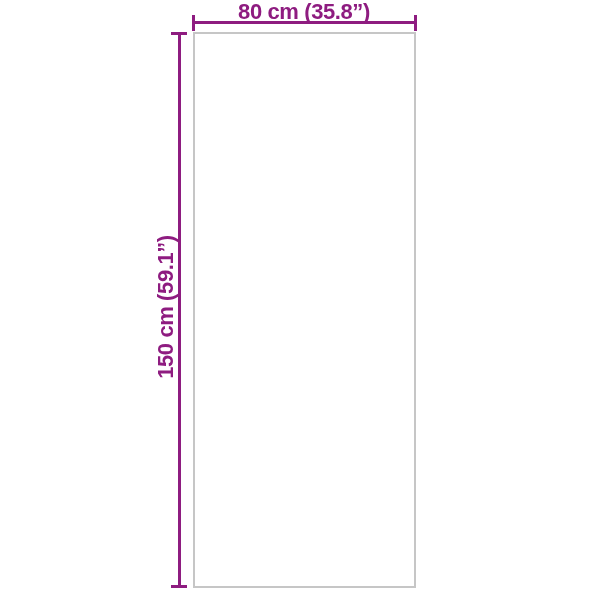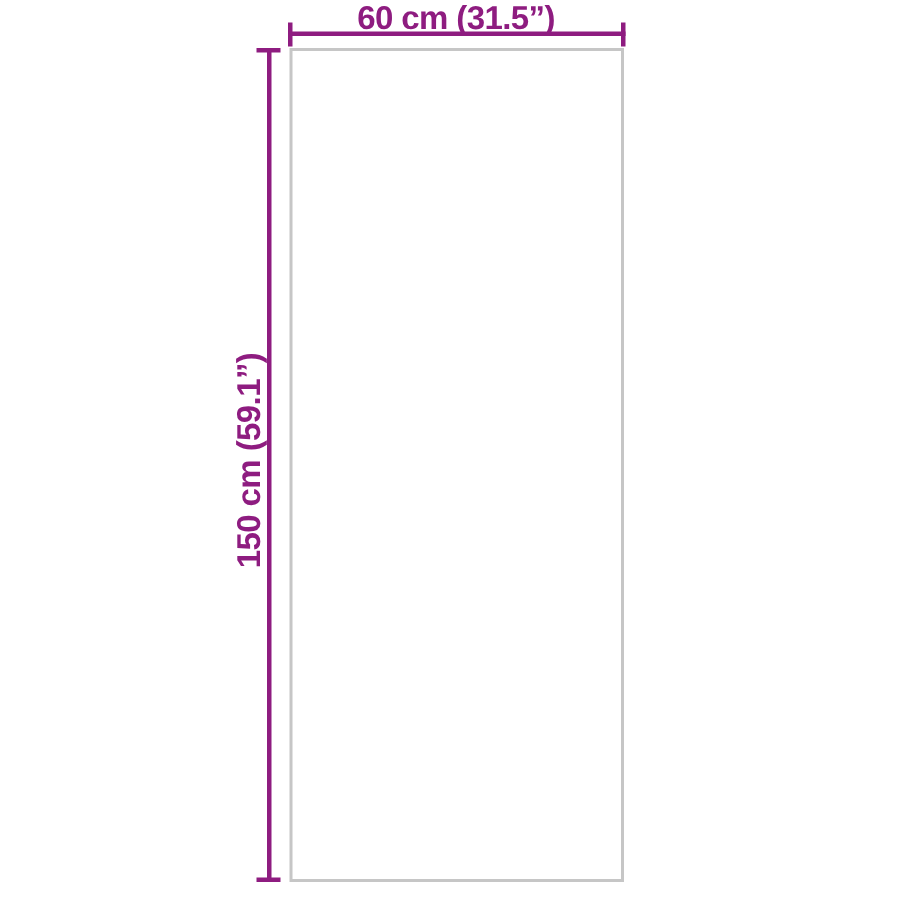--- a/index.html
+++ b/index.html
@@ -94,7 +94,7 @@
   <div class="h-dim-line"></div>
   <div class="h-tick left"></div>
   <div class="h-tick right"></div>
-  <div class="dim-label width-label">60 cm (31.5”)</div>
+  <div class="dim-label width-label">80 cm (35.8”)</div>
 
   <div class="v-dim-line"></div>
   <div class="v-tick top"></div>

